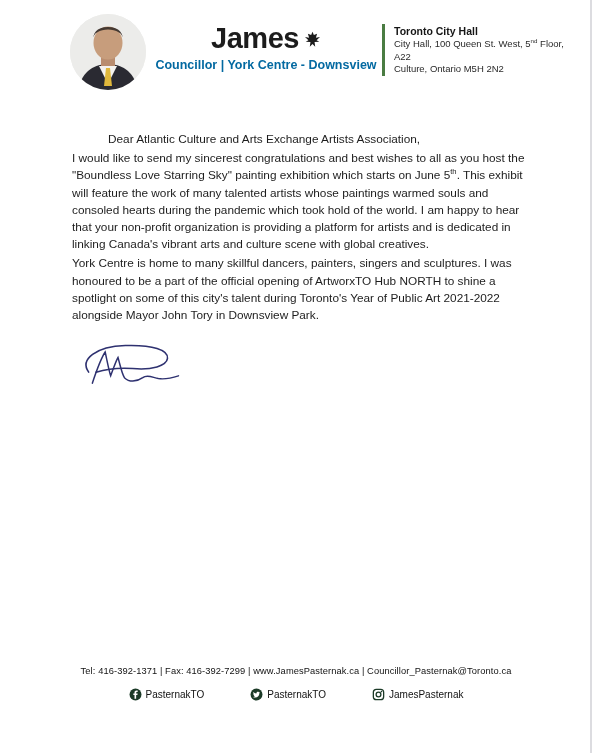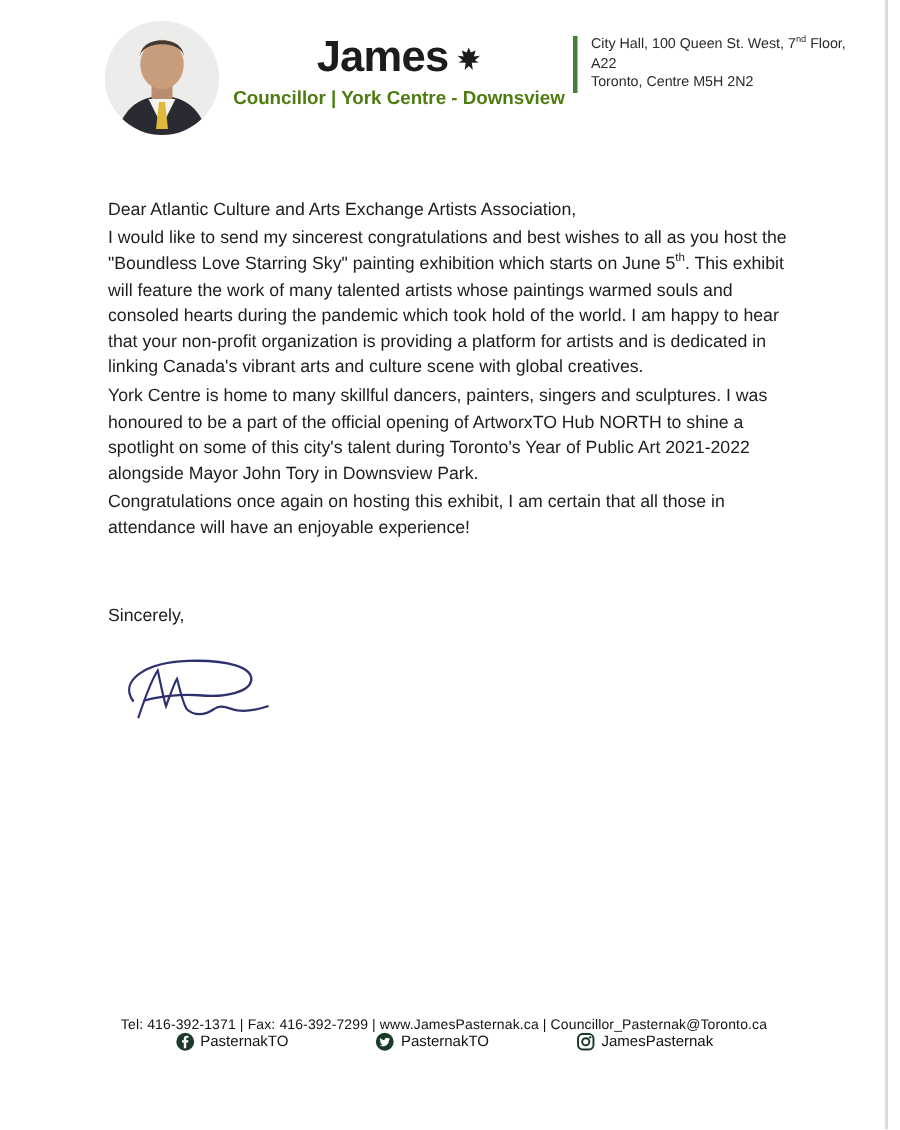--- a/index.html
+++ b/index.html
@@ -95,6 +95,7 @@
     </div>
 
     <div class="addressblock">
+      <div class="addr-title">Toronto City Hall</div>
       <div class="addr-line"><span>City Hall, 100 Queen St. West, 7</span><sup>nd</sup><span> Floor, A22</span></div>
       <div class="addr-line">Toronto, Centre M5H 2N2</div>
     </div>

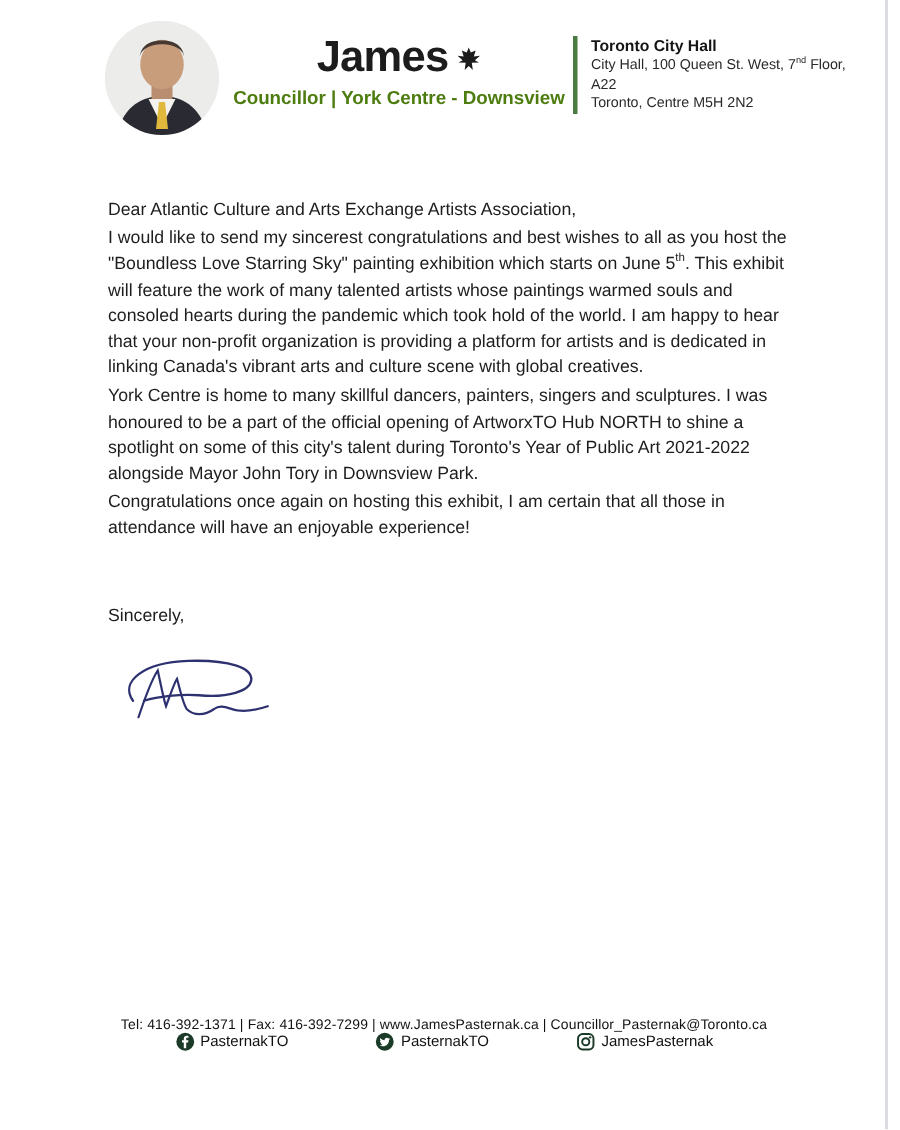--- a/index.html
+++ b/index.html
@@ -96,7 +96,7 @@
 
     <div class="addressblock">
       <div class="addr-title">Toronto City Hall</div>
-      <div class="addr-line"><span>City Hall, 100 Queen St. West, 7</span><sup>nd</sup><span> Floor, A22</span></div>
+      <div class="addr-line"><span>City Hall, 100 Queen St. West, 5</span><sup>nd</sup><span> Floor, A22</span></div>
       <div class="addr-line">Toronto, Centre M5H 2N2</div>
     </div>
   </div>

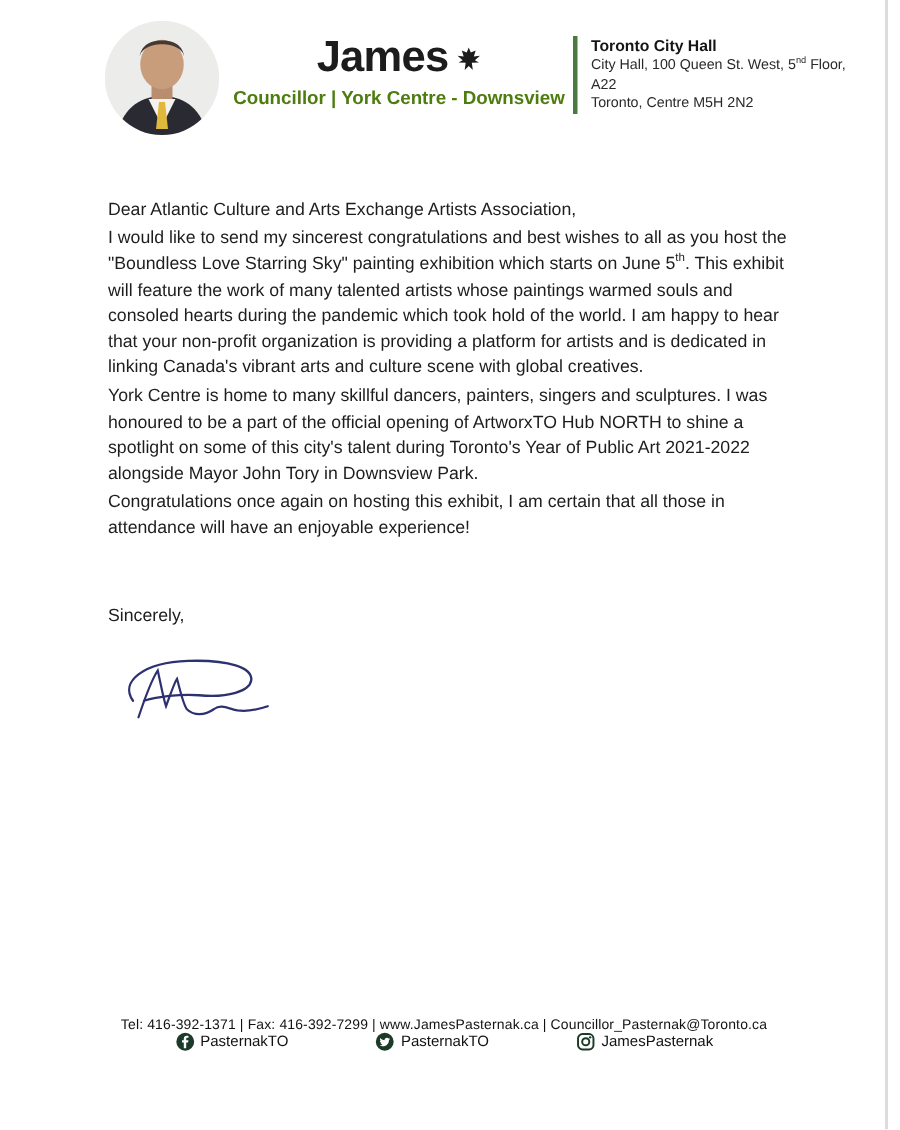--- a/index.html
+++ b/index.html
@@ -31,7 +31,7 @@
     display: flex; align-items: center; justify-content: center; gap: 5px;
   }
   .leaf-icon { width: 17px; height: 17px; display: inline-block; margin-top: 2px; }
-  .subtitle { font-size: 12.5px; font-weight: bold; color: #4d7c0f; margin-top: 3px; white-space: nowrap; }
+  .subtitle { font-size: 12.5px; font-weight: bold; color: #0369a1; margin-top: 3px; white-space: nowrap; }
 
   .addressblock {
     position: absolute; left: 312px; top: 10px;

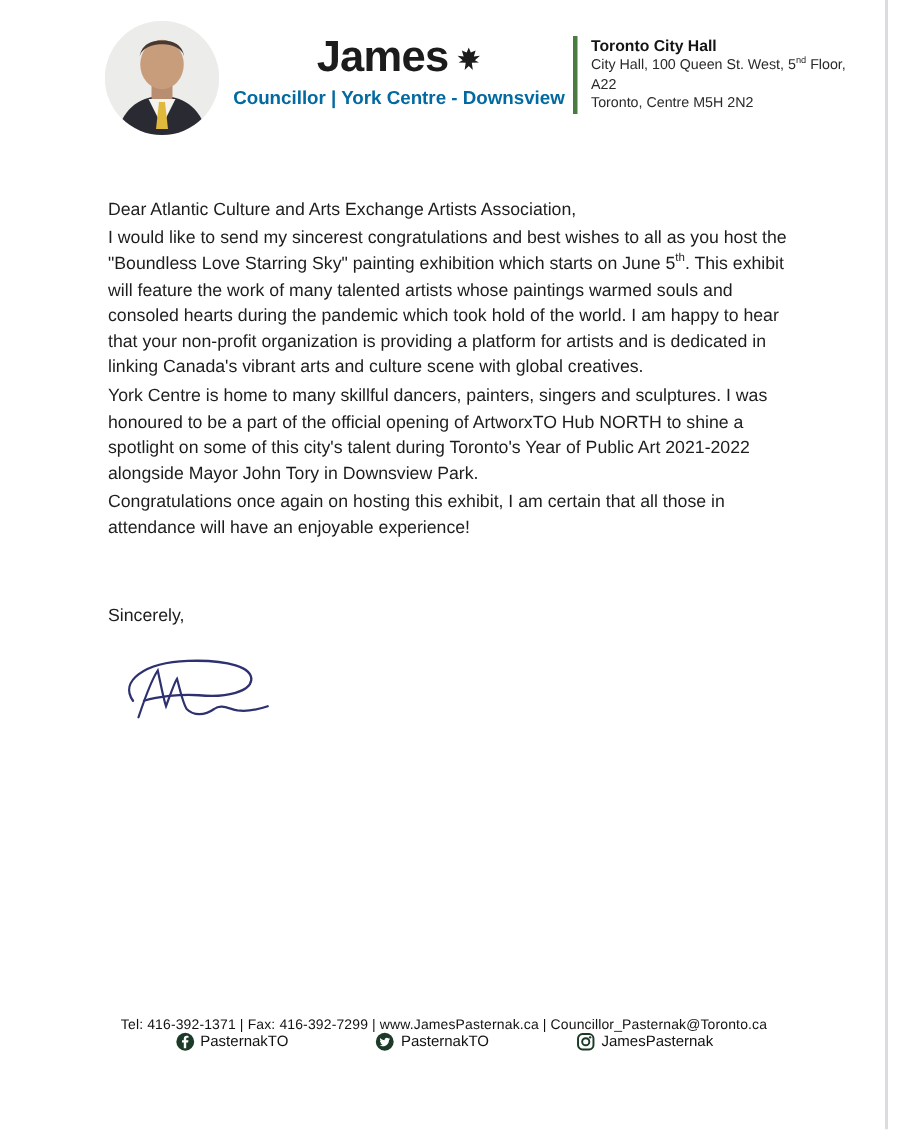--- a/index.html
+++ b/index.html
@@ -97,7 +97,7 @@
     <div class="addressblock">
       <div class="addr-title">Toronto City Hall</div>
       <div class="addr-line"><span>City Hall, 100 Queen St. West, 5</span><sup>nd</sup><span> Floor, A22</span></div>
-      <div class="addr-line">Toronto, Centre M5H 2N2</div>
+      <div class="addr-line">Culture, Ontario M5H 2N2</div>
     </div>
   </div>
 

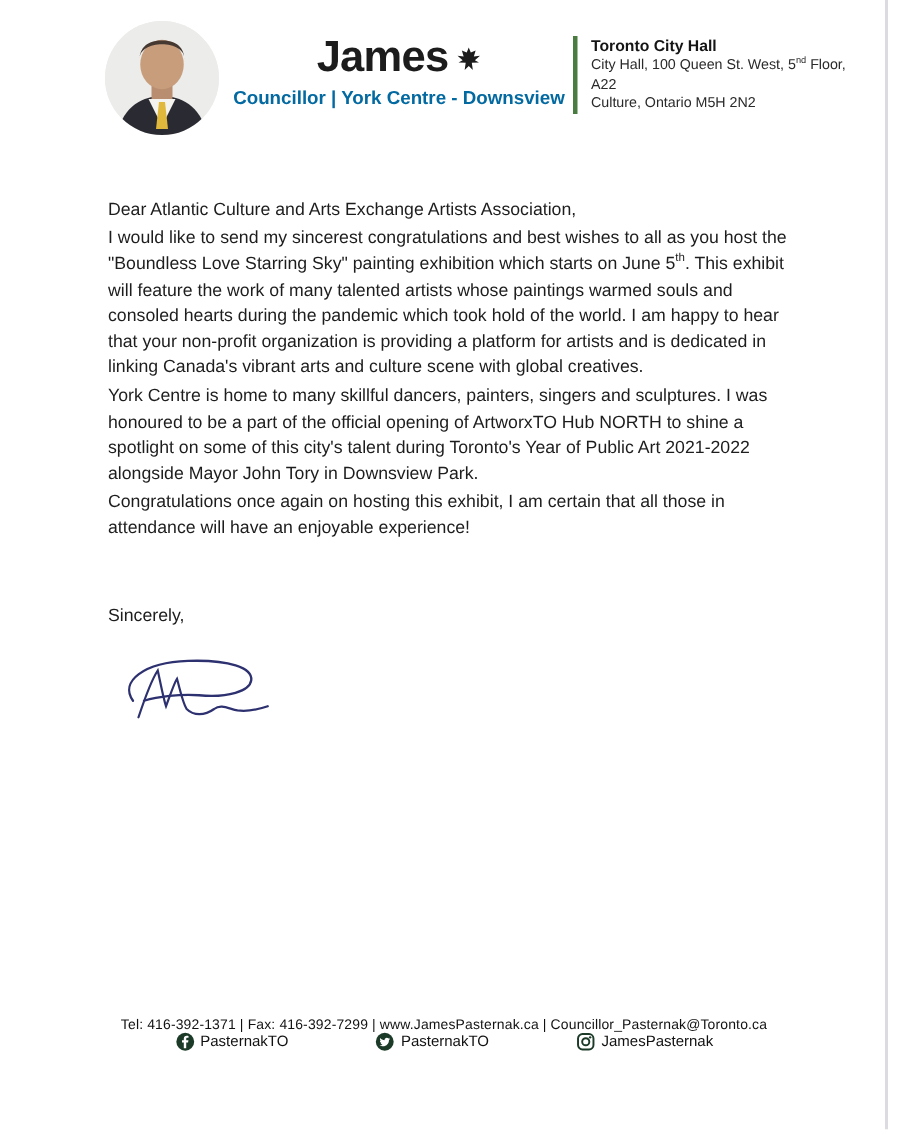--- a/index.html
+++ b/index.html
@@ -46,7 +46,7 @@
   .letter { position: absolute; left: 72px; top: 104px; width: 458px; }
   .body-text { font-size: 11.8px; line-height: 17.2px; color: #1d1d1d; }
   .date { margin-top: 2px; }
-  .salutation { margin-top: 27px; }
+  .salutation { margin-top: 27px; margin-left: 36px; }
   .para { margin-top: 2px; }
   .closing { margin-top: 41px; }
 

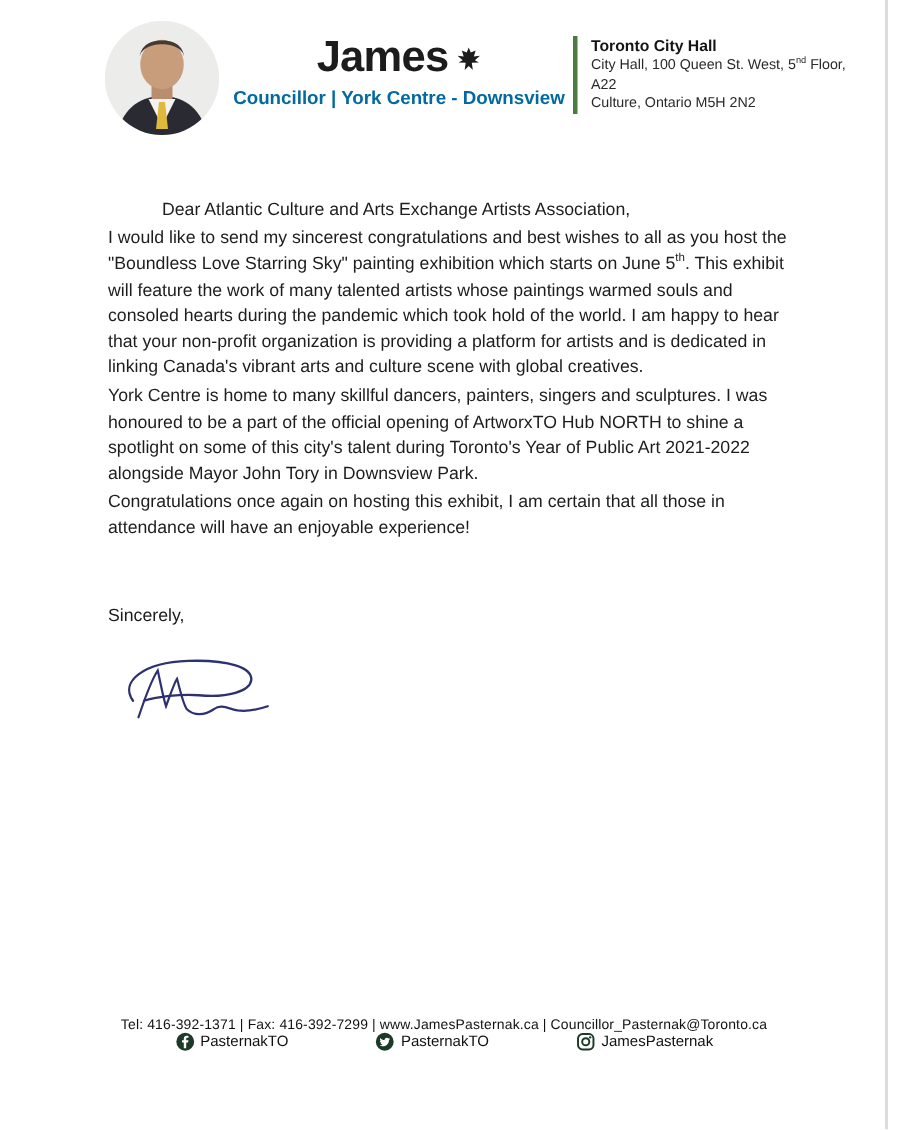--- a/index.html
+++ b/index.html
@@ -109,7 +109,6 @@
 
     <div class="body-text para">York Centre is home to many skillful dancers, painters, singers and sculptures. I was honoured to be a part of the official opening of ArtworxTO Hub NORTH to shine a spotlight on some of this city's talent during Toronto's Year of Public Art 2021-2022 alongside Mayor John Tory in Downsview Park.</div>
 
-    <div class="body-text para">Congratulations once again on hosting this exhibit, I am certain that all those in attendance will have an enjoyable experience!</div>
 
     <div class="body-text closing">Sincerely,</div>
 

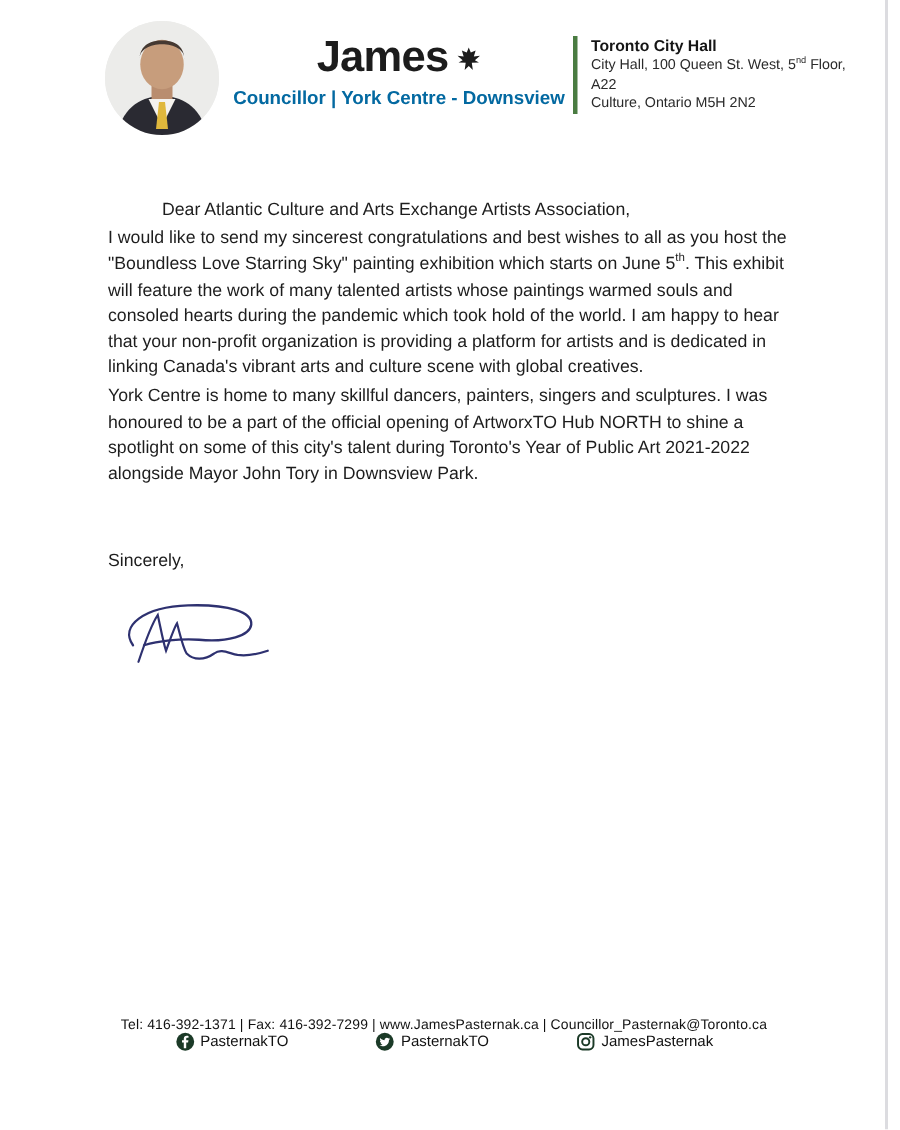--- a/index.html
+++ b/index.html
@@ -110,7 +110,6 @@
     <div class="body-text para">York Centre is home to many skillful dancers, painters, singers and sculptures. I was honoured to be a part of the official opening of ArtworxTO Hub NORTH to shine a spotlight on some of this city's talent during Toronto's Year of Public Art 2021-2022 alongside Mayor John Tory in Downsview Park.</div>
 
 
-    <div class="body-text closing">Sincerely,</div>
 
     <div class="signature-wrap">
       <svg width="110" height="58" viewBox="0 0 120 60" fill="none">

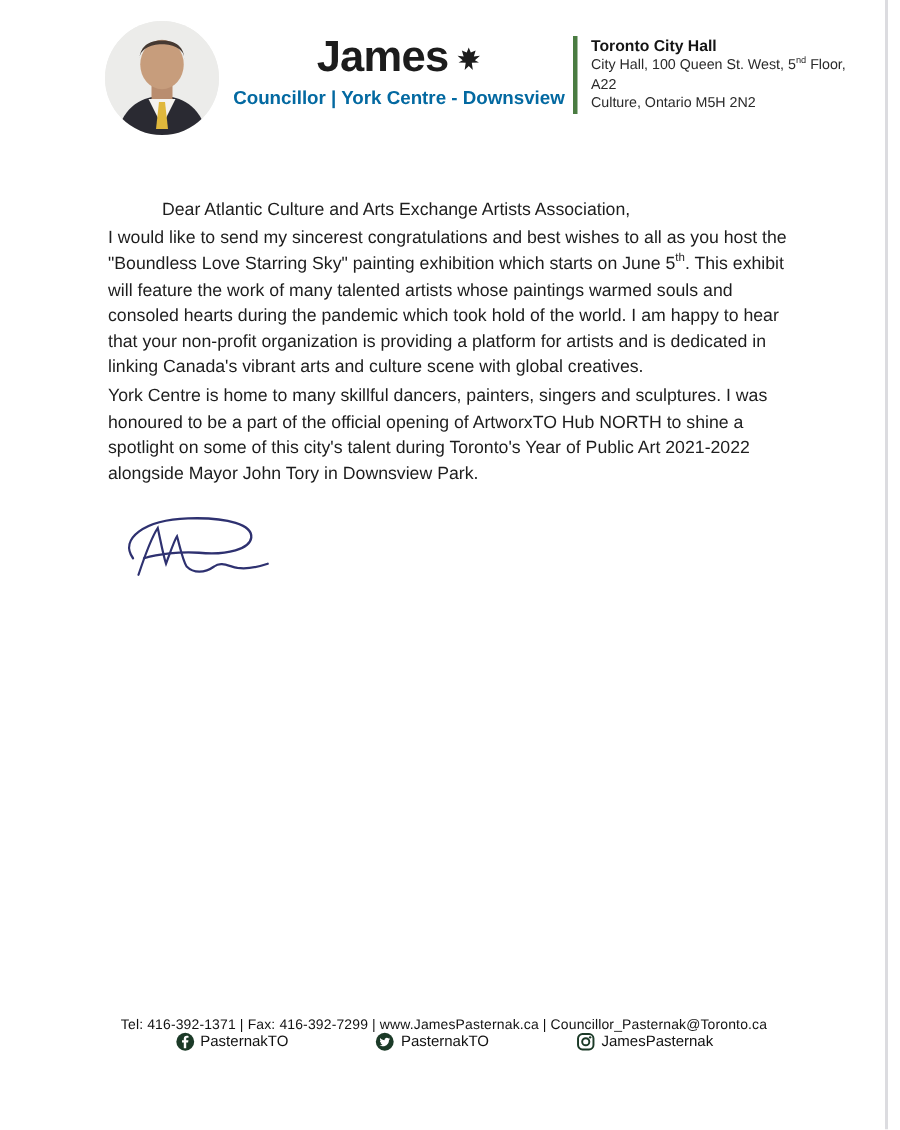--- a/index.html
+++ b/index.html
@@ -58,8 +58,8 @@
   .footer { position: absolute; left: 0; bottom: 52px; width: 592px; text-align: center; }
   .contact-line { font-size: 9.3px; color: #111111; letter-spacing: 0.1px; }
   .social-row {
-    margin-top: 0;
-    display: flex; justify-content: center; align-items: center; gap: 58px;
+    margin-top: 12px;
+    display: flex; justify-content: center; align-items: center; gap: 46px;
   }
   .social-item { display: flex; align-items: center; gap: 4px; font-size: 10px; color: #111111; }
   .social-icon { width: 13px; height: 13px; display: block; }

